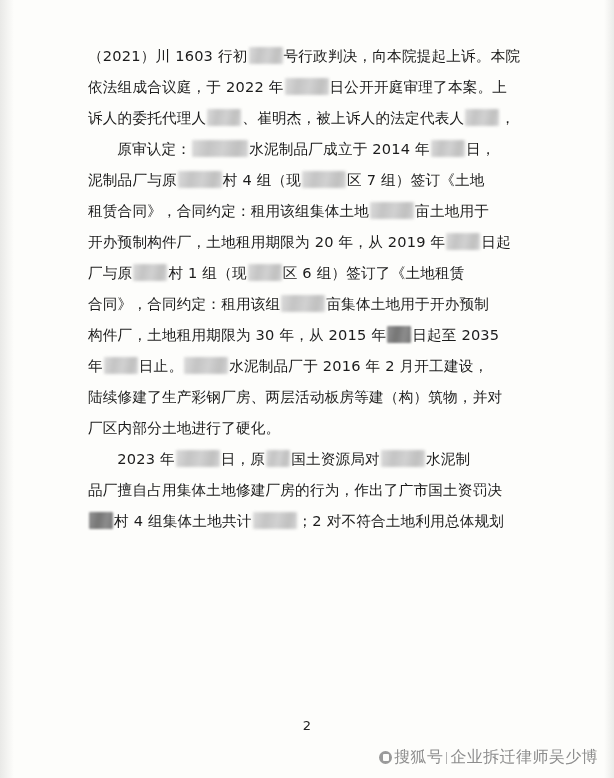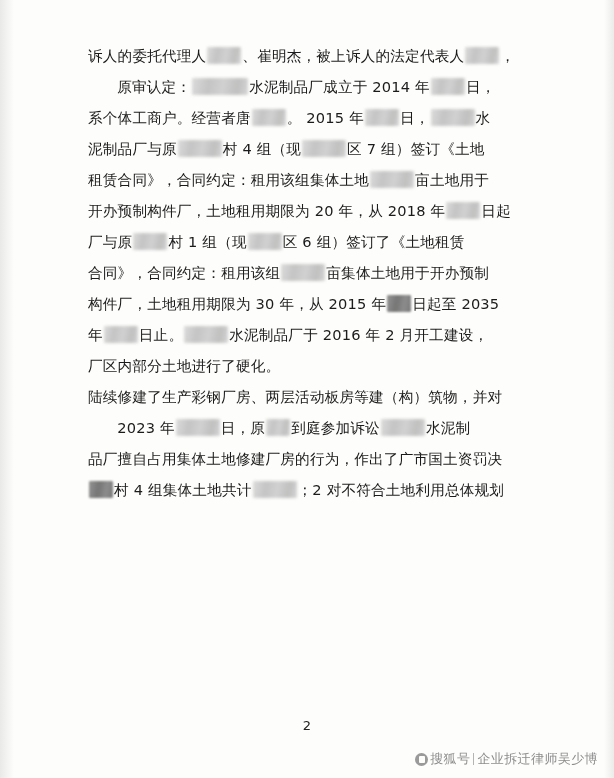--- a/index.html
+++ b/index.html
@@ -130,6 +130,7 @@
   <div class="scan-edge-right"></div>
 
   <div class="doc-body" id="doc-body">
+      <p class="para"><span>（2021）川 1603 行初</span><span class="rd w3"></span><span>号行政判决，向本院提起上诉。本院</span></p>
       <p class="para"><span>诉人的委托代理人</span><span class="rd w3"></span><span>、崔明杰，被上诉人的法定代表人</span><span class="rd w3"></span><span>，</span></p>
       <p class="para"><span class="indent"></span><span>原审认定：</span><span class="rd w5"></span><span>水泥制品厂成立于 2014 年</span><span class="rd w3"></span><span>日，</span></p>
       <p class="para"><span>系个体工商户。经营者唐</span><span class="rd w3"></span><span>。 2015 年</span><span class="rd w3"></span><span>日，</span><span class="rd w4"></span><span>水</span></p>

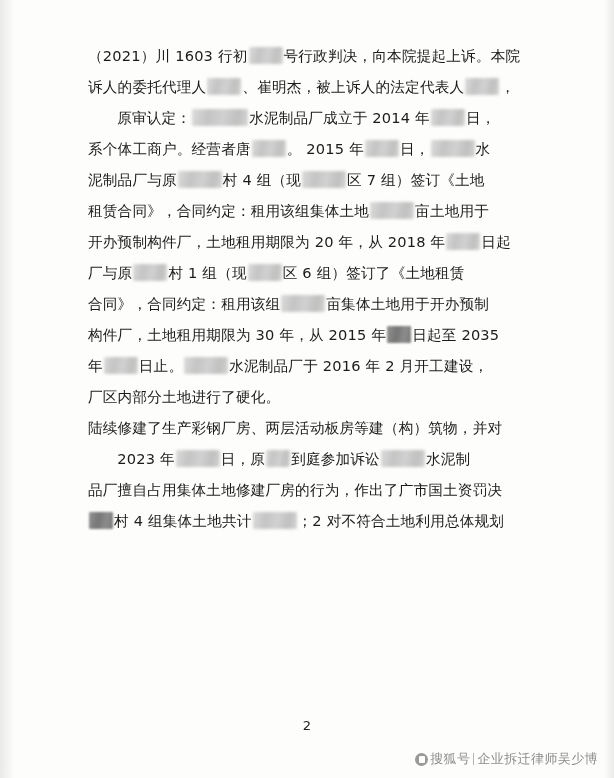--- a/index.html
+++ b/index.html
@@ -131,6 +131,7 @@
 
   <div class="doc-body" id="doc-body">
       <p class="para"><span>（2021）川 1603 行初</span><span class="rd w3"></span><span>号行政判决，向本院提起上诉。本院</span></p>
+      <p class="para"><span>依法组成合议庭，于 2022 年</span><span class="rd w4"></span><span>日公开开庭审理了本案。上</span></p>
       <p class="para"><span>诉人的委托代理人</span><span class="rd w3"></span><span>、崔明杰，被上诉人的法定代表人</span><span class="rd w3"></span><span>，</span></p>
       <p class="para"><span class="indent"></span><span>原审认定：</span><span class="rd w5"></span><span>水泥制品厂成立于 2014 年</span><span class="rd w3"></span><span>日，</span></p>
       <p class="para"><span>系个体工商户。经营者唐</span><span class="rd w3"></span><span>。 2015 年</span><span class="rd w3"></span><span>日，</span><span class="rd w4"></span><span>水</span></p>

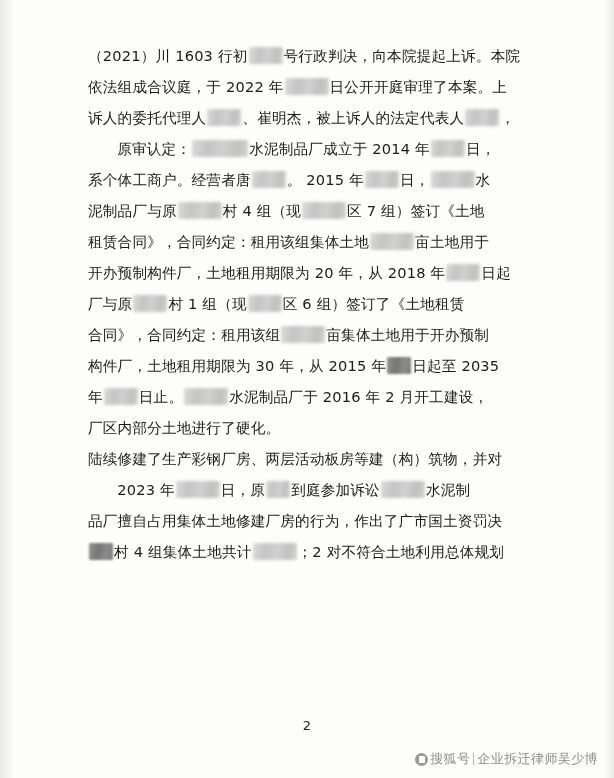--- a/index.html
+++ b/index.html
@@ -134,7 +134,6 @@
       <p class="para"><span>依法组成合议庭，于 2022 年</span><span class="rd w4"></span><span>日公开开庭审理了本案。上</span></p>
       <p class="para"><span>诉人的委托代理人</span><span class="rd w3"></span><span>、崔明杰，被上诉人的法定代表人</span><span class="rd w3"></span><span>，</span></p>
       <p class="para"><span class="indent"></span><span>原审认定：</span><span class="rd w5"></span><span>水泥制品厂成立于 2014 年</span><span class="rd w3"></span><span>日，</span></p>
-      <p class="para"><span>系个体工商户。经营者唐</span><span class="rd w3"></span><span>。 2015 年</span><span class="rd w3"></span><span>日，</span><span class="rd w4"></span><span>水</span></p>
       <p class="para"><span>泥制品厂与原</span><span class="rd w4"></span><span>村 4 组（现</span><span class="rd w4"></span><span>区 7 组）签订《土地</span></p>
       <p class="para"><span>租赁合同》，合同约定：租用该组集体土地</span><span class="rd w4"></span><span>亩土地用于</span></p>
       <p class="para"><span>开办预制构件厂，土地租用期限为 20 年，从 2018 年</span><span class="rd w3"></span><span>日起</span></p>

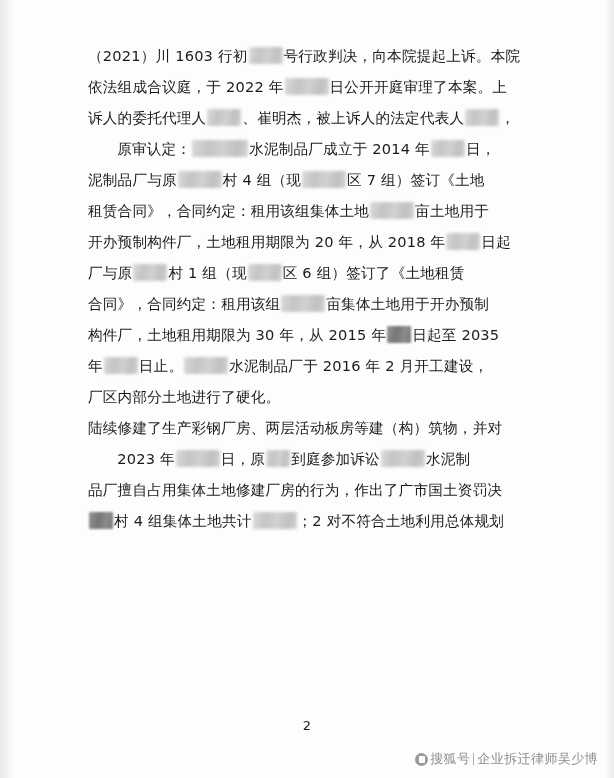--- a/index.html
+++ b/index.html
@@ -136,7 +136,7 @@
       <p class="para"><span class="indent"></span><span>原审认定：</span><span class="rd w5"></span><span>水泥制品厂成立于 2014 年</span><span class="rd w3"></span><span>日，</span></p>
       <p class="para"><span>泥制品厂与原</span><span class="rd w4"></span><span>村 4 组（现</span><span class="rd w4"></span><span>区 7 组）签订《土地</span></p>
       <p class="para"><span>租赁合同》，合同约定：租用该组集体土地</span><span class="rd w4"></span><span>亩土地用于</span></p>
-      <p class="para"><span>开办预制构件厂，土地租用期限为 20 年，从 2018 年</span><span class="rd w3"></span><span>日起</span></p>
+      <p class="para"><span>开办预制构件厂，土地租用期限为 20 年，从 2019 年</span><span class="rd w3"></span><span>日起</span></p>
       <p class="para"><span>厂与原</span><span class="rd w3"></span><span>村 1 组（现</span><span class="rd w3"></span><span>区 6 组）签订了《土地租赁</span></p>
       <p class="para"><span>合同》，合同约定：租用该组</span><span class="rd w4"></span><span>亩集体土地用于开办预制</span></p>
       <p class="para"><span>构件厂，土地租用期限为 30 年，从 2015 年</span><span class="rd w2 dark"></span><span>日起至 2035</span></p>

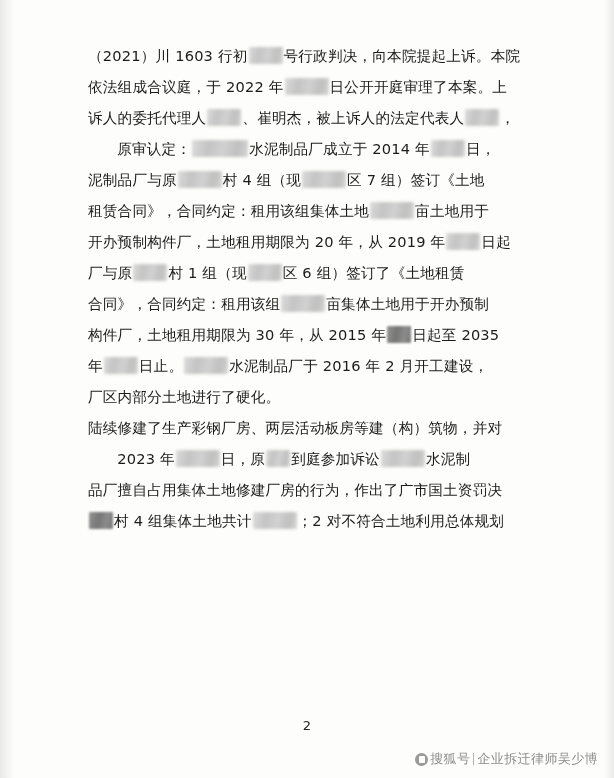--- a/index.html
+++ b/index.html
@@ -141,8 +141,8 @@
       <p class="para"><span>合同》，合同约定：租用该组</span><span class="rd w4"></span><span>亩集体土地用于开办预制</span></p>
       <p class="para"><span>构件厂，土地租用期限为 30 年，从 2015 年</span><span class="rd w2 dark"></span><span>日起至 2035</span></p>
       <p class="para"><span>年</span><span class="rd w3"></span><span>日止。</span><span class="rd w4"></span><span>水泥制品厂于 2016 年 2 月开工建设，</span></p>
+      <p class="para"><span>陆续修建了生产彩钢厂房、两层活动板房等建（构）筑物，并对</span></p>
       <p class="para"><span>厂区内部分土地进行了硬化。</span></p>
-      <p class="para"><span>陆续修建了生产彩钢厂房、两层活动板房等建（构）筑物，并对</span></p>
       <p class="para"><span class="indent"></span><span>2023 年</span><span class="rd w4"></span><span>日，原</span><span class="rd w2"></span><span>到庭参加诉讼</span><span class="rd w4"></span><span>水泥制</span></p>
       <p class="para"><span>品厂擅自占用集体土地修建厂房的行为，作出了广市国土资罚决</span></p>
       <p class="para"><span class="rd w2 dark"></span><span>村 4 组集体土地共计</span><span class="rd w4"></span><span>；2 对不符合土地利用总体规划</span></p>

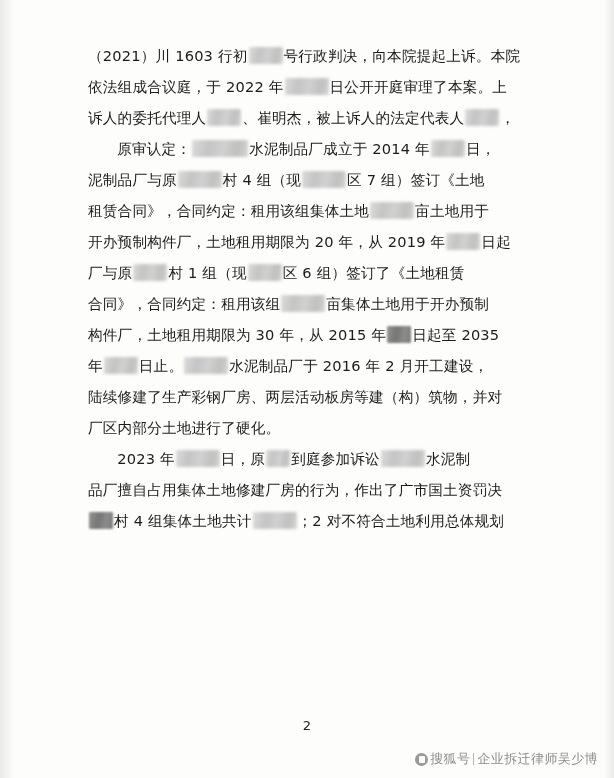--- a/index.html
+++ b/index.html
@@ -143,7 +143,7 @@
       <p class="para"><span>年</span><span class="rd w3"></span><span>日止。</span><span class="rd w4"></span><span>水泥制品厂于 2016 年 2 月开工建设，</span></p>
       <p class="para"><span>陆续修建了生产彩钢厂房、两层活动板房等建（构）筑物，并对</span></p>
       <p class="para"><span>厂区内部分土地进行了硬化。</span></p>
-      <p class="para"><span class="indent"></span><span>2023 年</span><span class="rd w4"></span><span>日，原</span><span class="rd w2"></span><span>到庭参加诉讼</span><span class="rd w4"></span><span>水泥制</span></p>
+      <p class="para"><span class="indent"></span><span>2023 年</span><span class="rd w4"></span><span>日，原</span><span class="rd w2"></span><span>国土资源局对</span><span class="rd w4"></span><span>水泥制</span></p>
       <p class="para"><span>品厂擅自占用集体土地修建厂房的行为，作出了广市国土资罚决</span></p>
       <p class="para"><span class="rd w2 dark"></span><span>村 4 组集体土地共计</span><span class="rd w4"></span><span>；2 对不符合土地利用总体规划</span></p>
     </div>

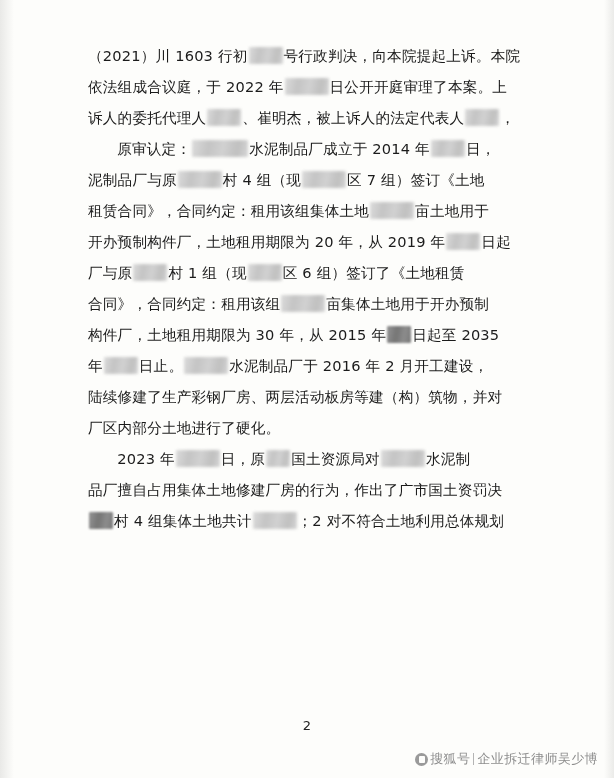--- a/index.html
+++ b/index.html
@@ -94,7 +94,7 @@
     display: flex;
     align-items: center;
     color: #8d8d8d;
-    font-size: 13px;
+    font-size: 16px;
     letter-spacing: 0.4px;
   }
   .watermark .wm-logo {

